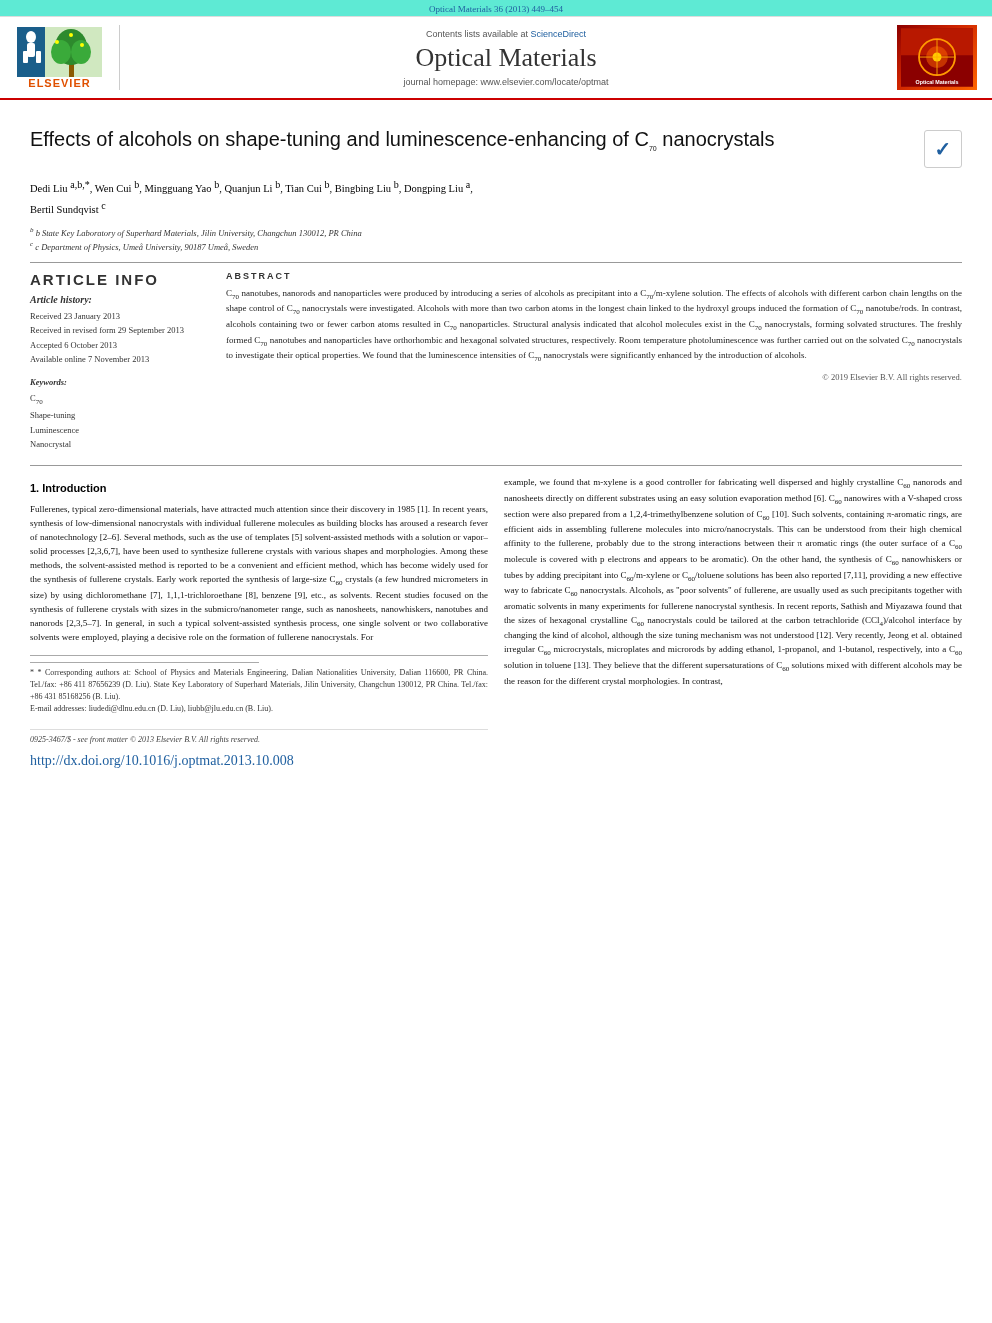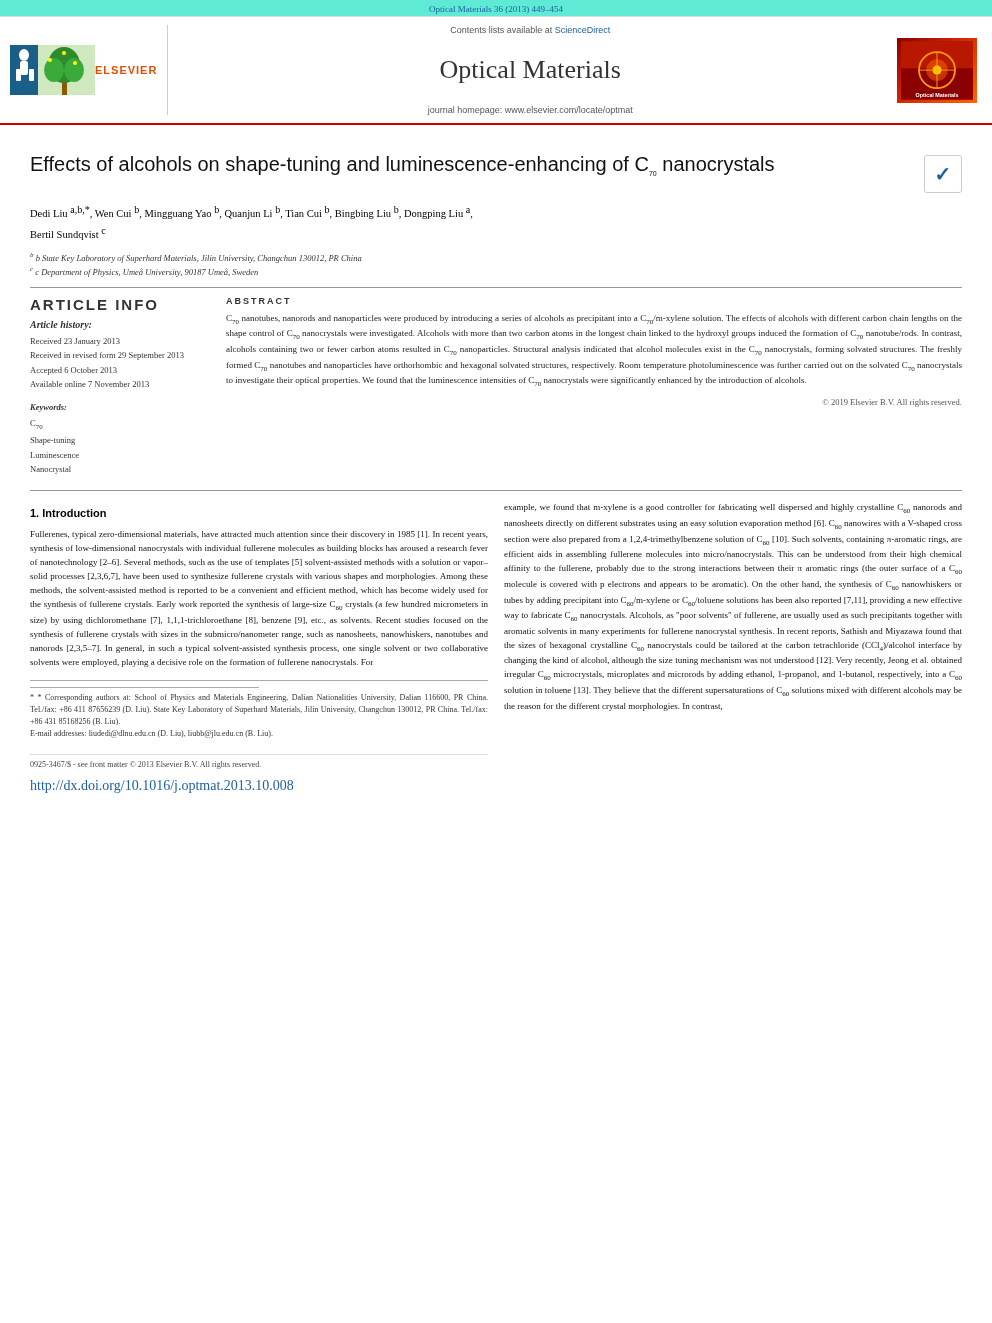--- a/index.html
+++ b/index.html
@@ -52,7 +52,8 @@
       display: flex;
       flex-direction: column;
       align-items: center;
-      gap: 20px;
+      justify-content: center;
+      gap: 4px;
     }
     .science-direct-link {
       font-size: 9px;

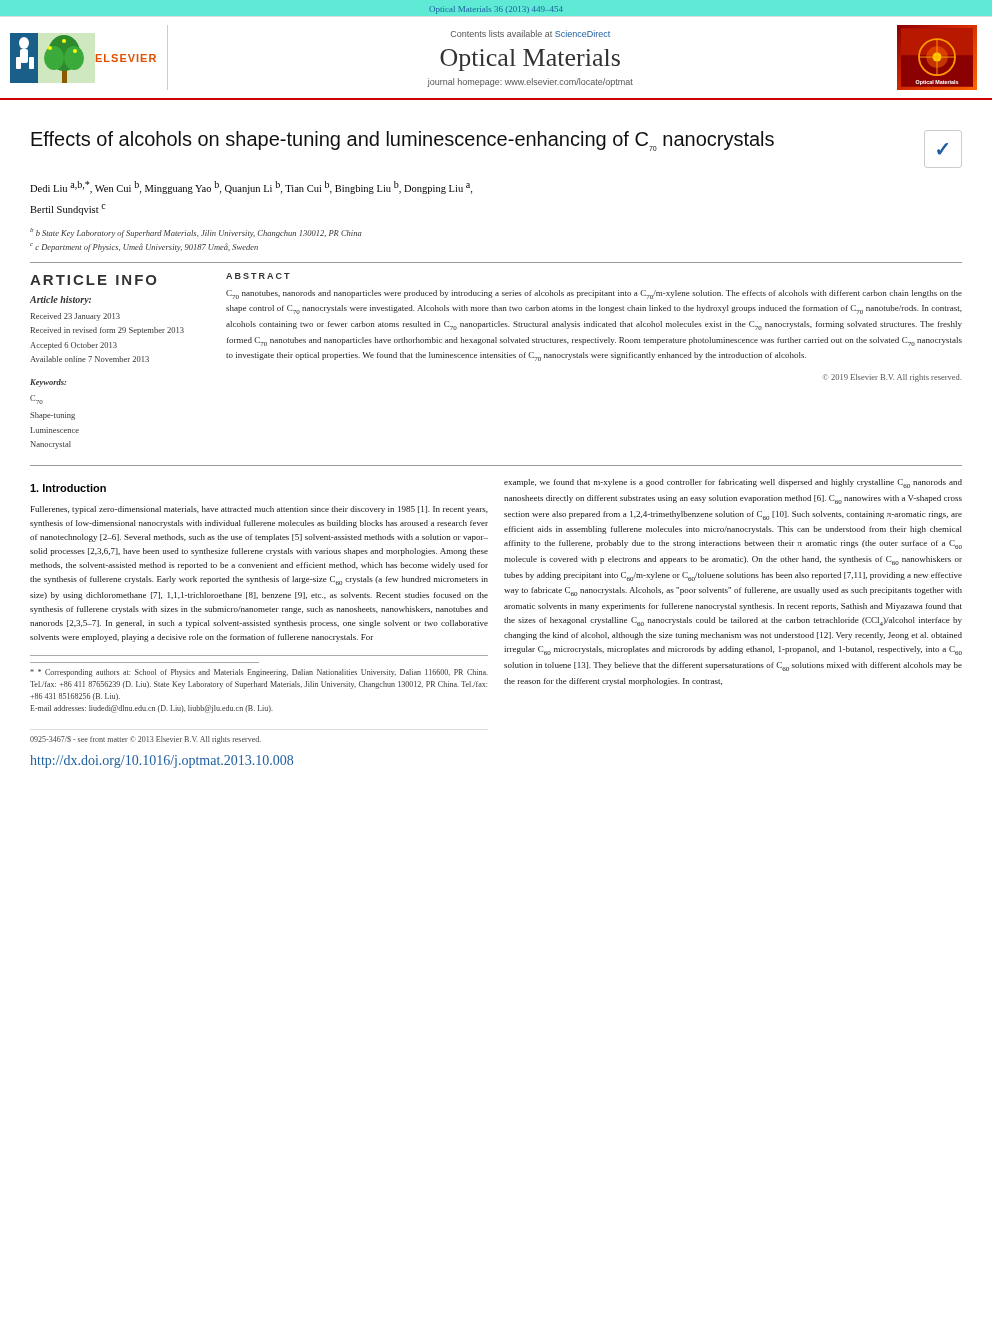--- a/index.html
+++ b/index.html
@@ -32,7 +32,7 @@
     }
     .elsevier-logo {
       display: flex;
-      flex-direction: row;
+      flex-direction: column;
       align-items: center;
       justify-content: center;
       min-width: 110px;

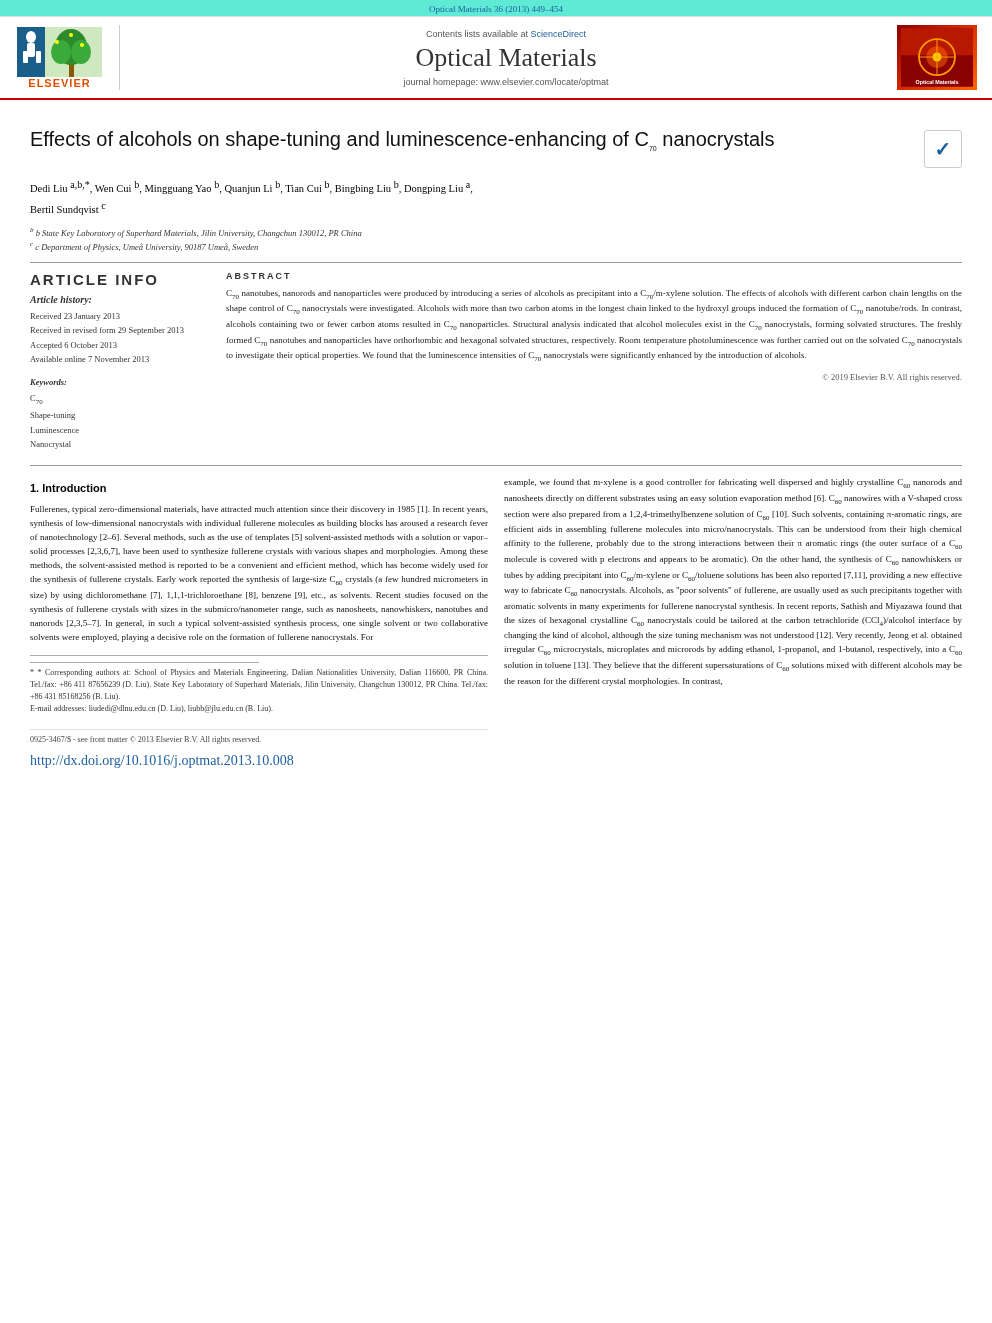--- a/index.html
+++ b/index.html
@@ -293,6 +293,7 @@
       display: flex;
       justify-content: space-between;
       padding-bottom: 4px;
+      font-style: italic;
     }
     .doi-link {
       color: #2060a0;

